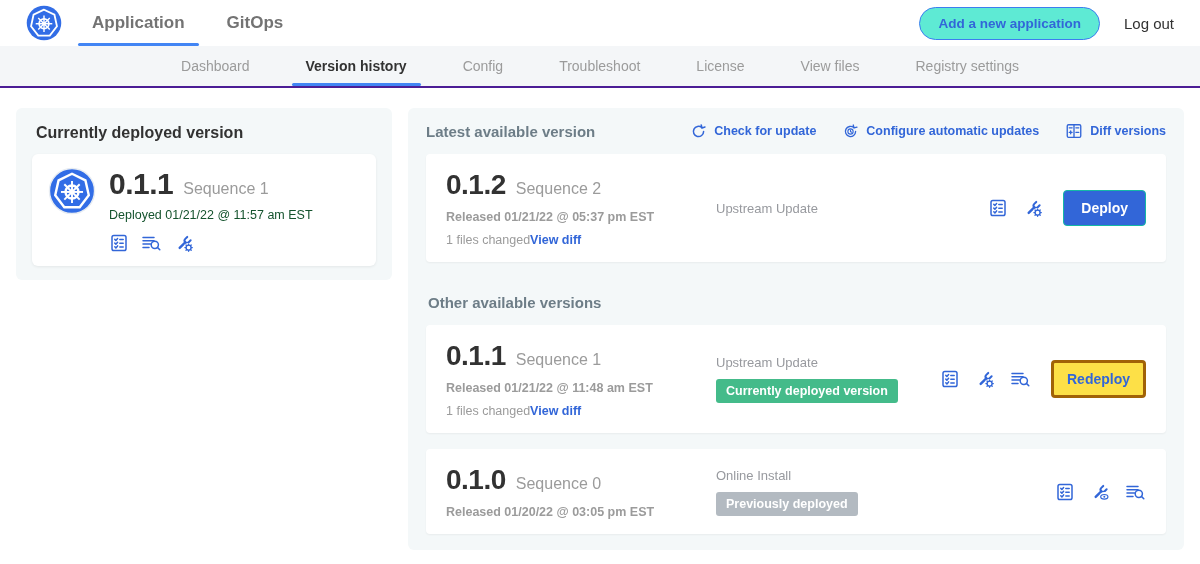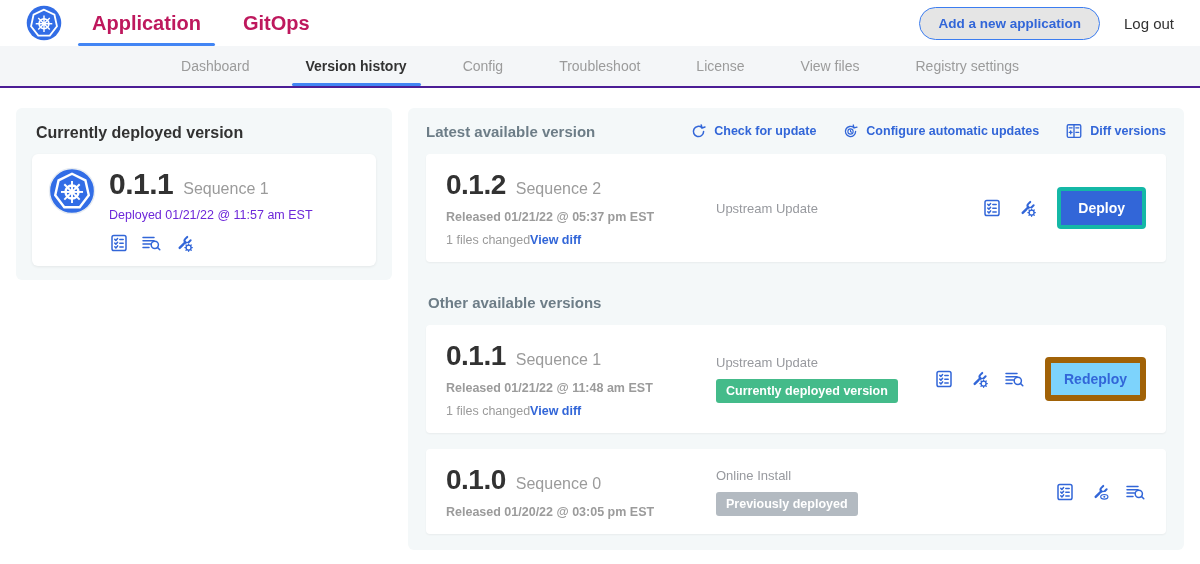--- a/index.html
+++ b/index.html
@@ -13,7 +13,7 @@
   .topnav { height:46px; background:#fff; display:flex; align-items:center; padding:0 26px; }
   .logo-wrap { width:36px; height:36px; margin-right:30px; flex:none; }
   .topnav-tabs { display:flex; height:46px; }
-  .topnav-tab { position:relative; font-size:20px; font-weight:700; color:#be185d;
+  .topnav-tab { position:relative; font-size:17px; font-weight:700; color:#737373;
                 line-height:46px; margin-right:42px; cursor:pointer; }
   .topnav-tab.active::after { content:""; position:absolute; left:-14px; right:-14px; bottom:0;
                 height:3px; background:#4285f4; border-radius:2px; }

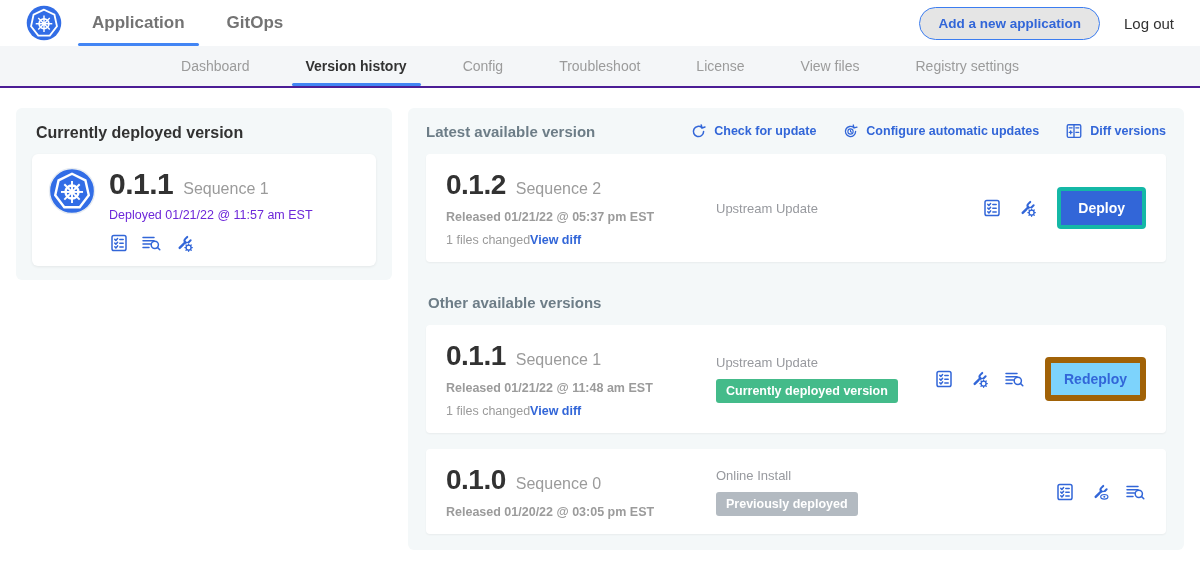--- a/index.html
+++ b/index.html
@@ -18,7 +18,7 @@
   .topnav-tab.active::after { content:""; position:absolute; left:-14px; right:-14px; bottom:0;
                 height:3px; background:#4285f4; border-radius:2px; }
   .topnav-right { margin-left:auto; display:flex; align-items:center; gap:24px; }
-  .add-app-btn { background:#e5e5e5; border:1px solid #3c7df0; color:#3266d8; font-weight:700;
+  .add-app-btn { background:#5eead4; border:1px solid #3c7df0; color:#3266d8; font-weight:700;
                  font-size:13.5px; border-radius:17px; padding:8px 18px; cursor:pointer;
                  font-family:inherit; }
   .logout { font-size:15px; color:#323232; cursor:pointer; }

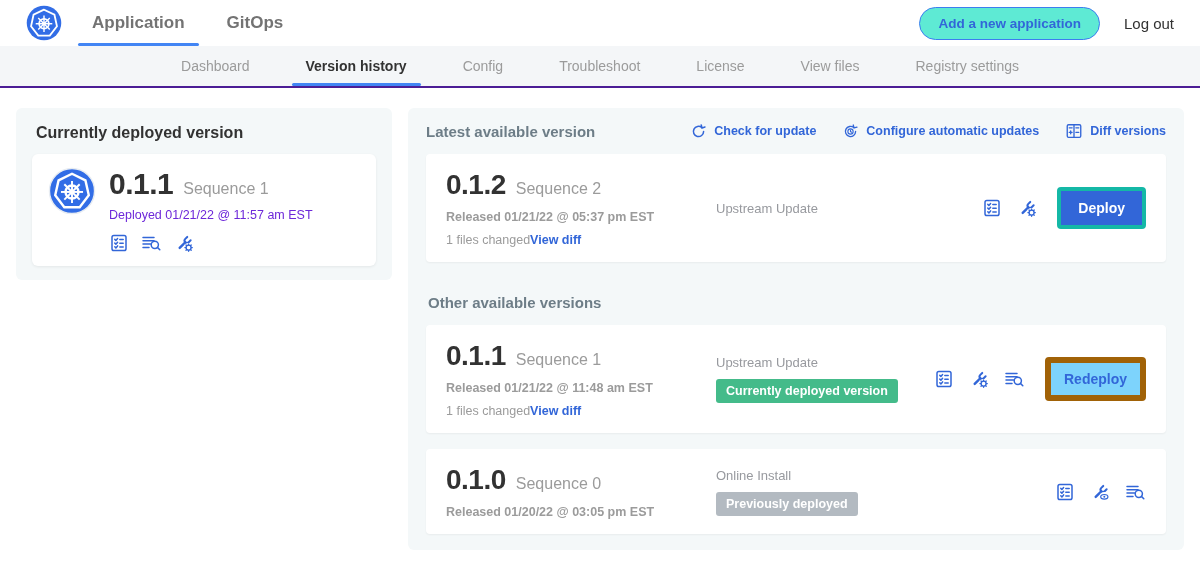--- a/index.html
+++ b/index.html
@@ -44,7 +44,7 @@
   .ver-row { display:flex; align-items:baseline; }
   .ver-num-lg { font-size:30px; font-weight:700; letter-spacing:-0.5px; color:#323232; }
   .seq { font-size:16px; color:#9b9b9b; margin-left:10px; }
-  .dep-date { font-size:12.5px; color:#6d28d9; margin-top:7px; }
+  .dep-date { font-size:12.5px; color:#14532d; margin-top:7px; }
   .icon-row { display:flex; align-items:center; gap:12px; margin-top:11px; }
   .icn { width:20px; height:20px; display:block; cursor:pointer; }
   .icn-sm { width:19px; height:19px; }

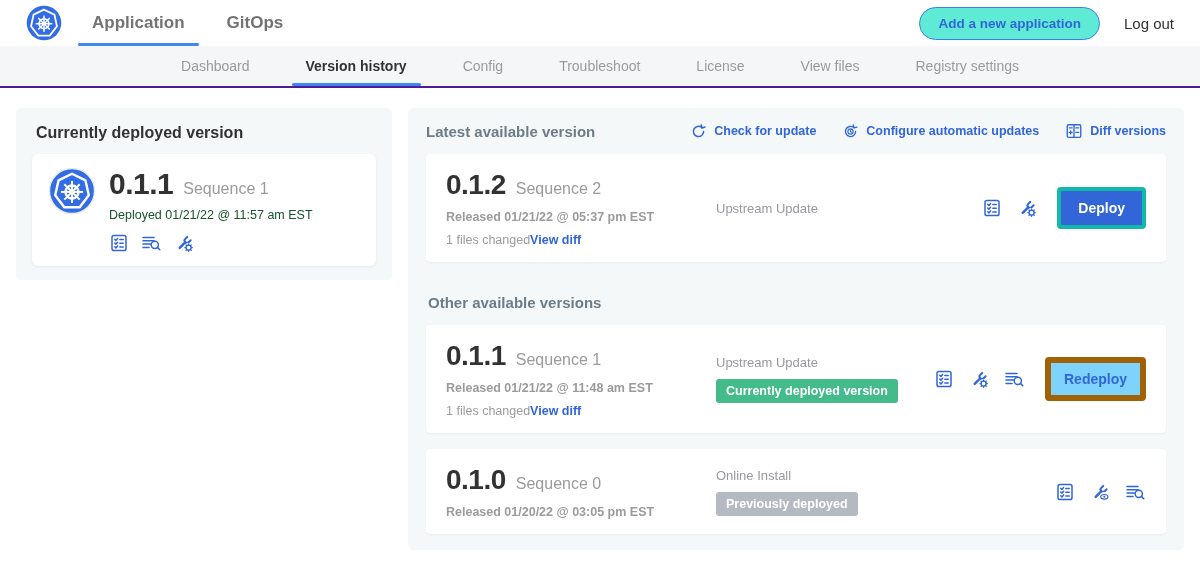--- a/index.html
+++ b/index.html
@@ -73,7 +73,7 @@
   .badge--green { background:#44bb8a; }
   .badge--gray  { background:#b3bac1; }
   .vc-actions { display:flex; align-items:center; gap:15px; flex:none; }
-  .btn-deploy { background:#3266d8; border:4px solid #14b8a6; color:#fff; font-weight:700;
+  .btn-deploy { background:#3266d8; border:1px solid #14b8a6; color:#fff; font-weight:700;
                 font-size:14px; border-radius:4px; padding:9px 17px; cursor:pointer;
                 font-family:inherit; margin-left:5px; }
   .btn-redeploy { background:#7dd3fc; border:6px solid #a16207; color:#3266d8; font-weight:700;

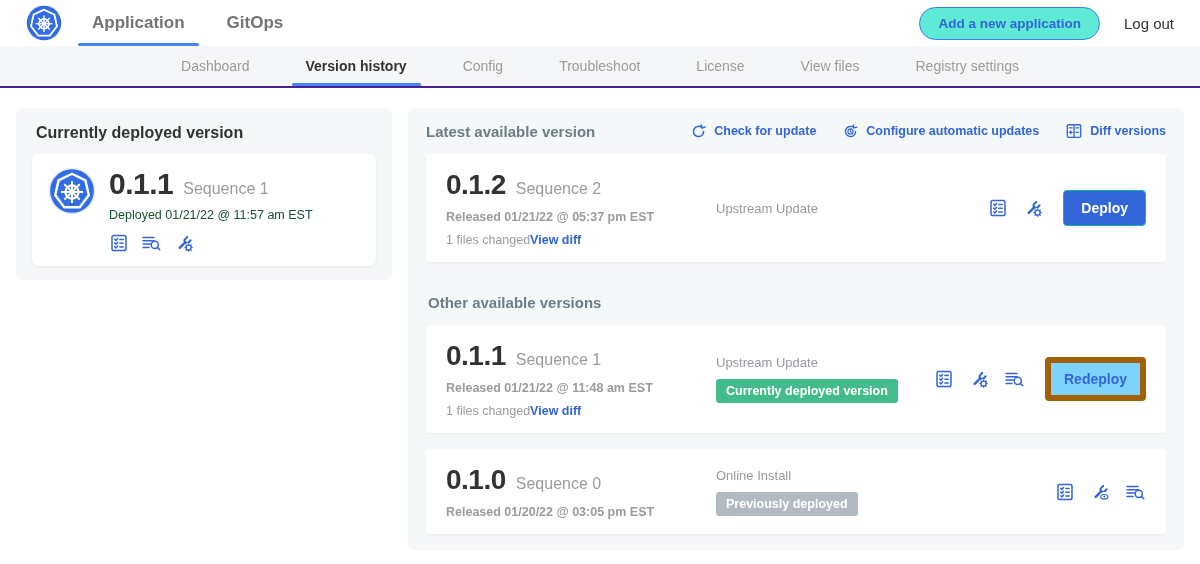--- a/index.html
+++ b/index.html
@@ -76,7 +76,7 @@
   .btn-deploy { background:#3266d8; border:1px solid #14b8a6; color:#fff; font-weight:700;
                 font-size:14px; border-radius:4px; padding:9px 17px; cursor:pointer;
                 font-family:inherit; margin-left:5px; }
-  .btn-redeploy { background:#7dd3fc; border:6px solid #a16207; color:#3266d8; font-weight:700;
+  .btn-redeploy { background:#fde047; border:3px solid #a16207; color:#3266d8; font-weight:700;
                 font-size:14px; border-radius:4px; padding:8px 13px; cursor:pointer;
                 font-family:inherit; margin-left:5px; }
 

